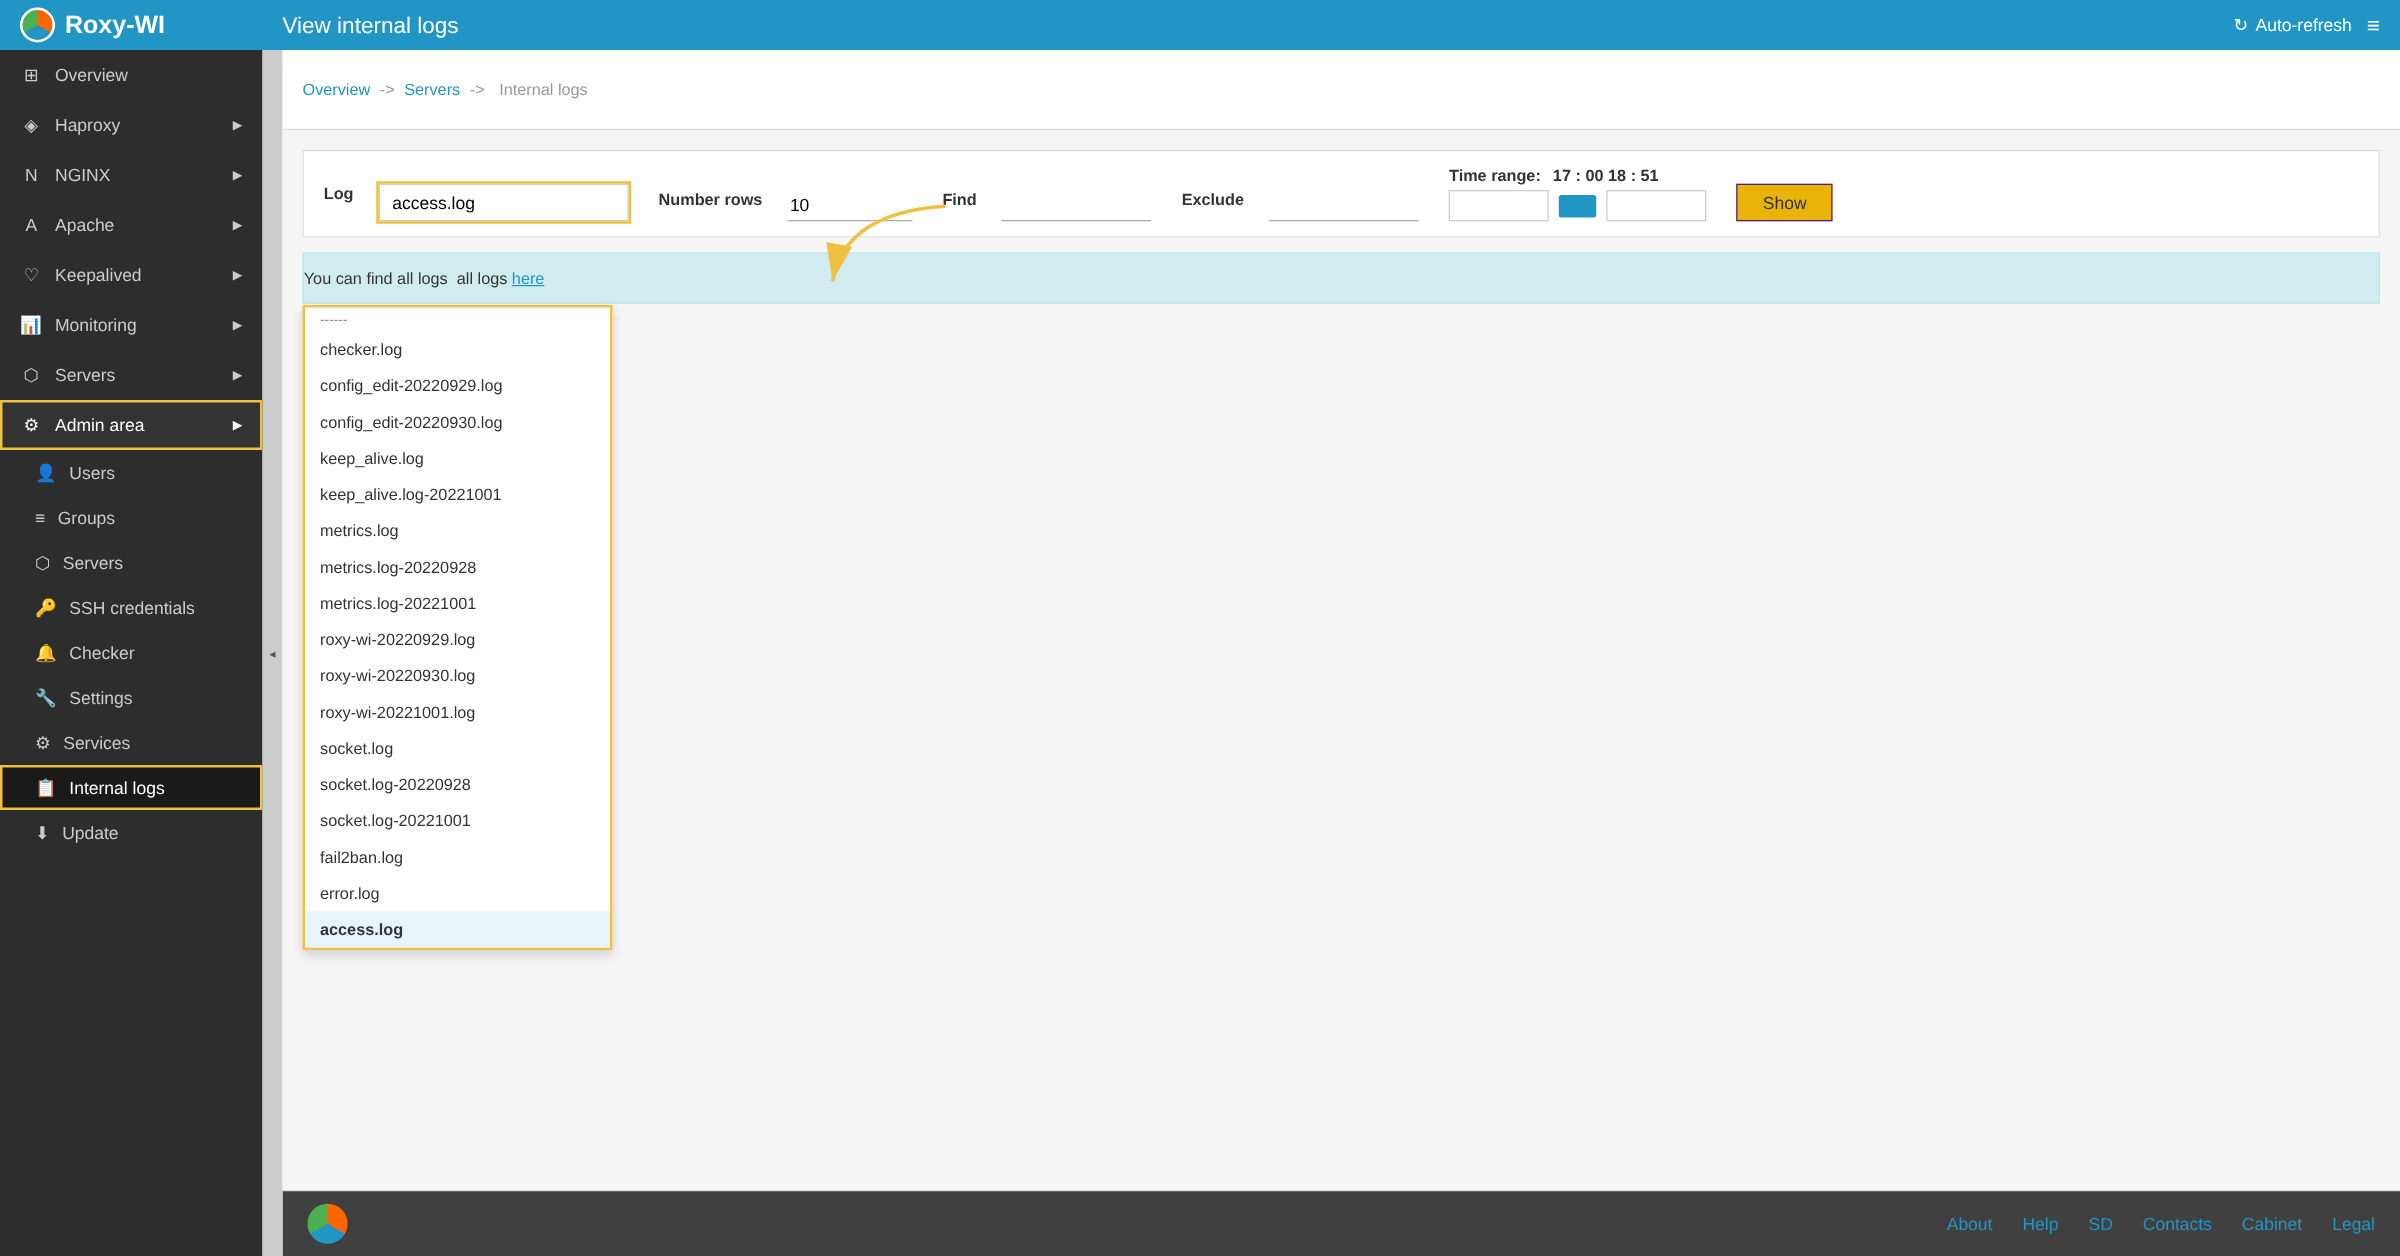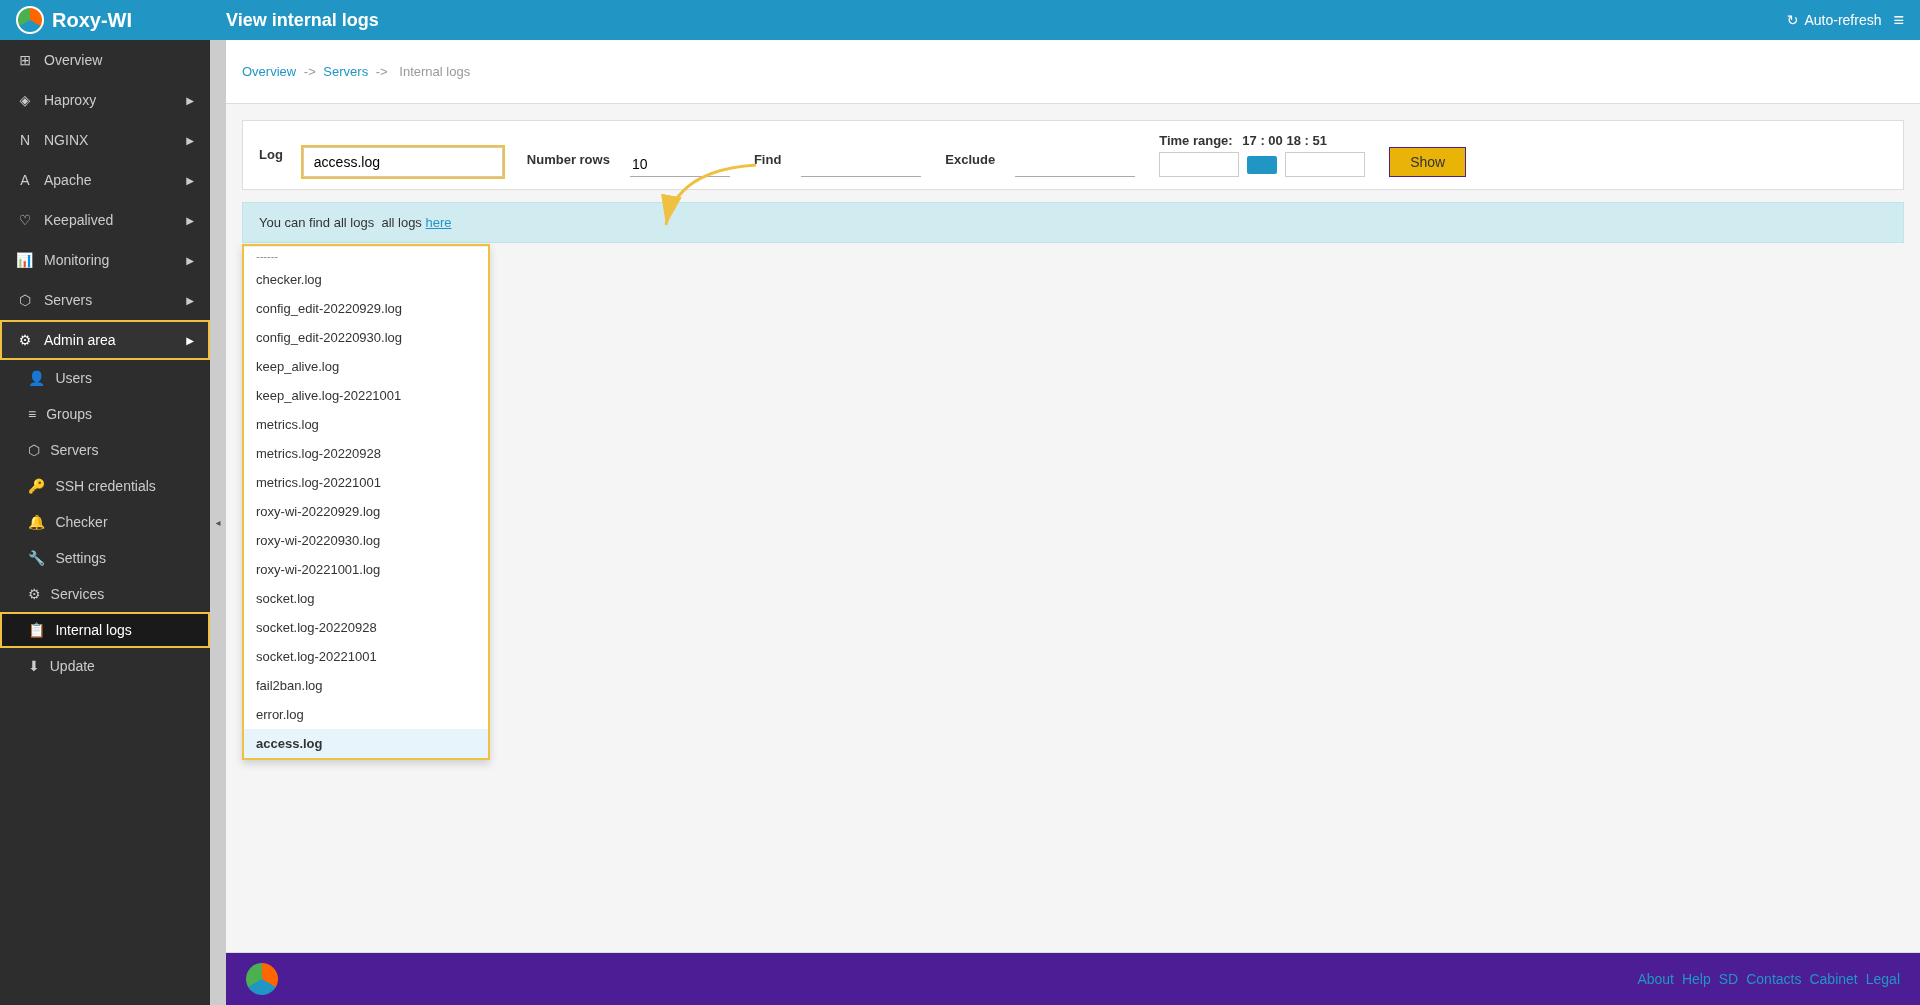--- a/index.html
+++ b/index.html
@@ -35,7 +35,7 @@
     .header-title {
       flex: 1;
       font-size: 18px;
-      font-weight: bold;
+      font-weight: normal;
       color: white;
     }
     .header-actions {

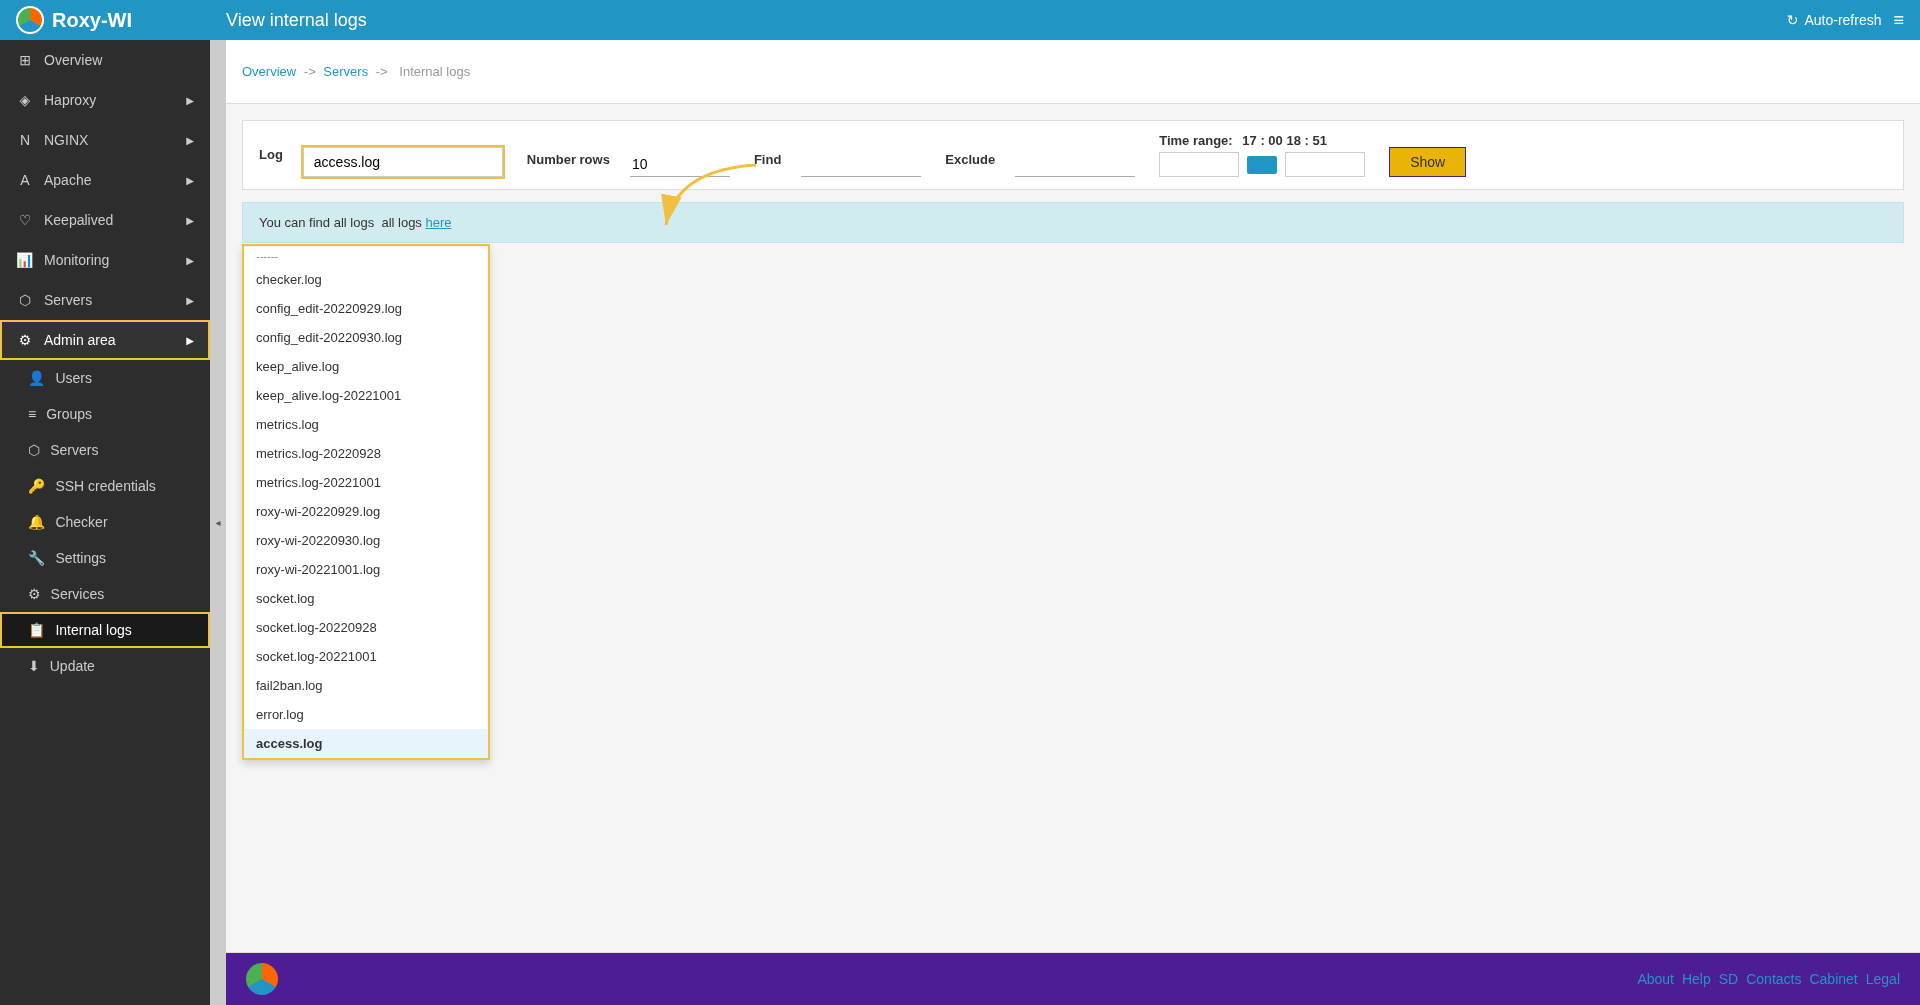--- a/index.html
+++ b/index.html
@@ -255,7 +255,7 @@
     .info-box {
       background: #d1ecf1;
       border: 1px solid #bee5eb;
-      padding: 12px 16px;
+      padding: 12px 0;
       margin-top: 12px;
       font-size: 13px;
       color: #333;

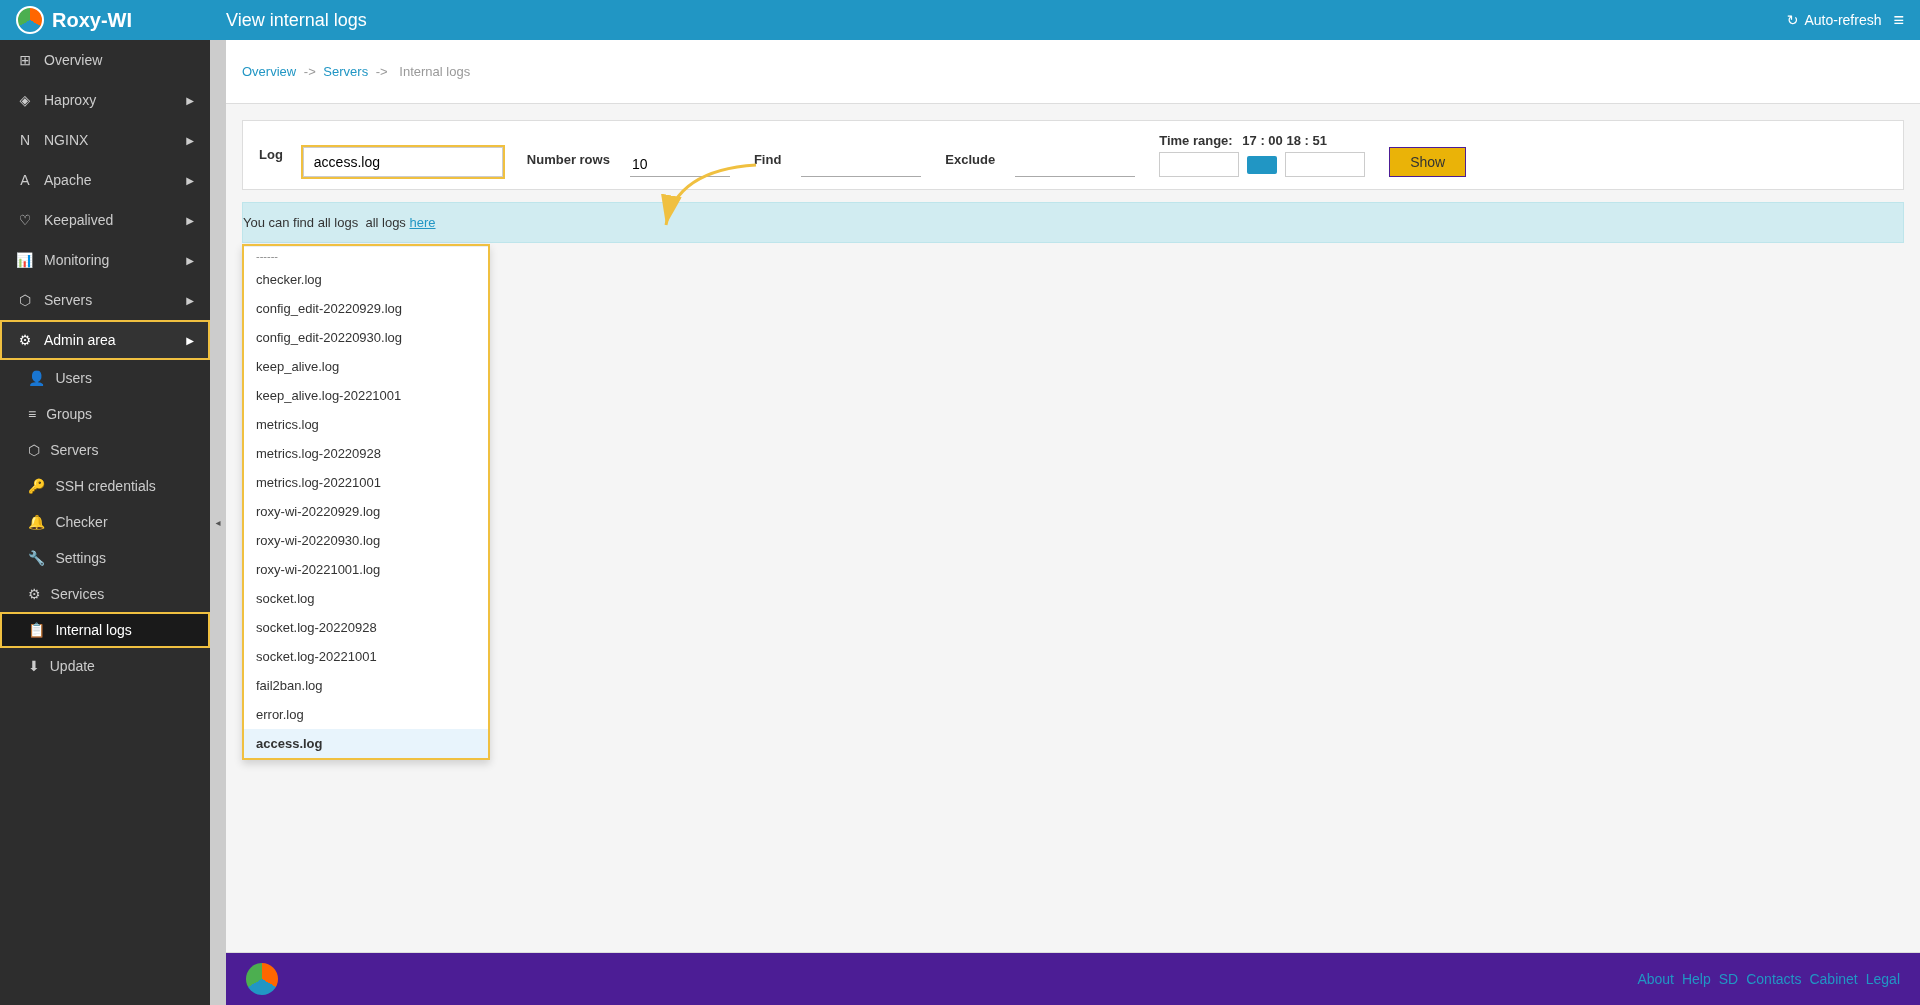--- a/index.html
+++ b/index.html
@@ -264,13 +264,13 @@
 
     
     .footer {
-      background: #4c1d95;
+      background: #404040;
       border-top: 1px solid #ddd;
       padding: 10px 20px;
       display: flex;
       justify-content: flex-end;
       align-items: center;
-      gap: 8px;
+      gap: 24px;
       font-size: 14px;
       flex-shrink: 0;
     }

